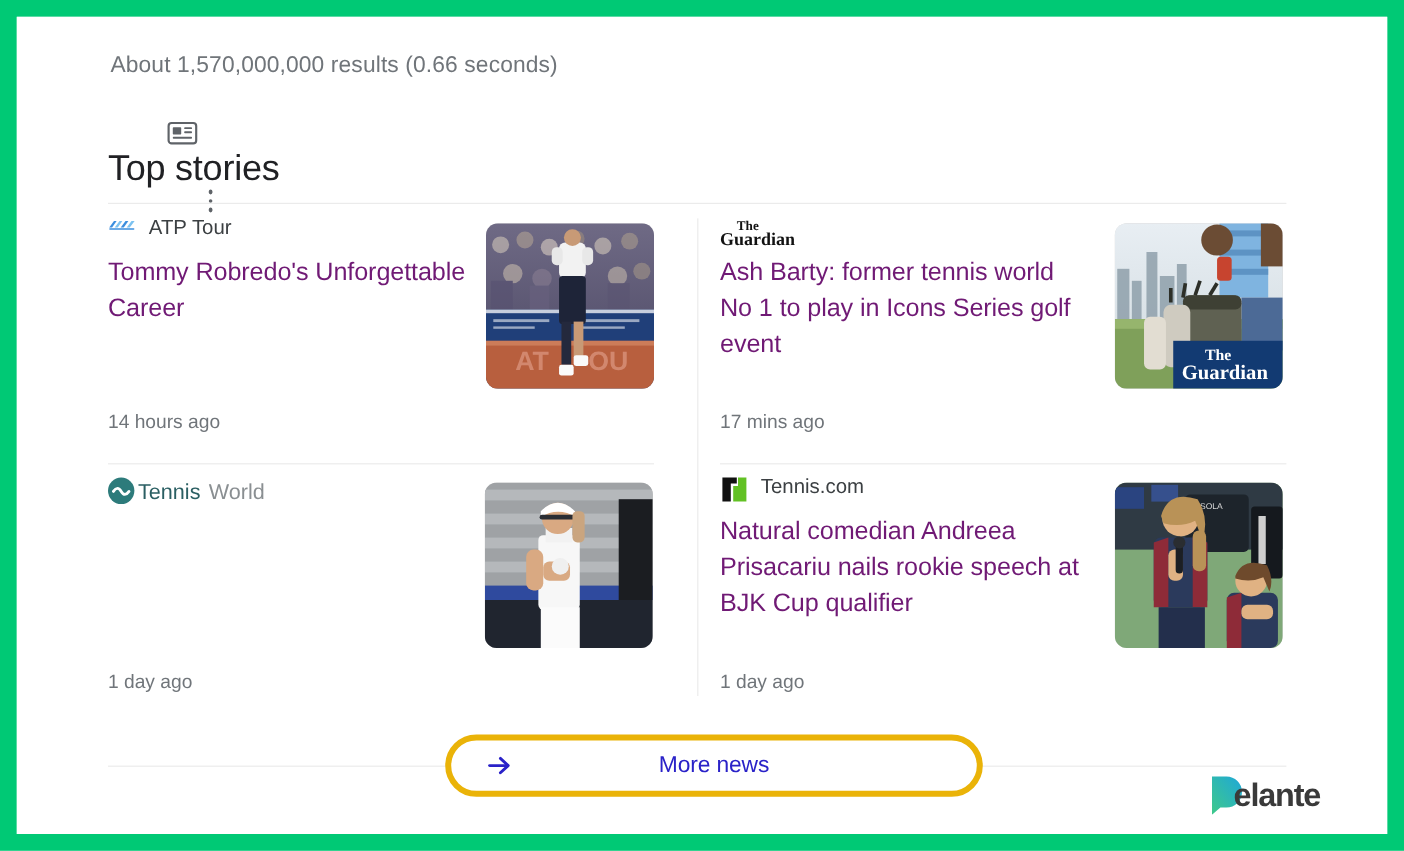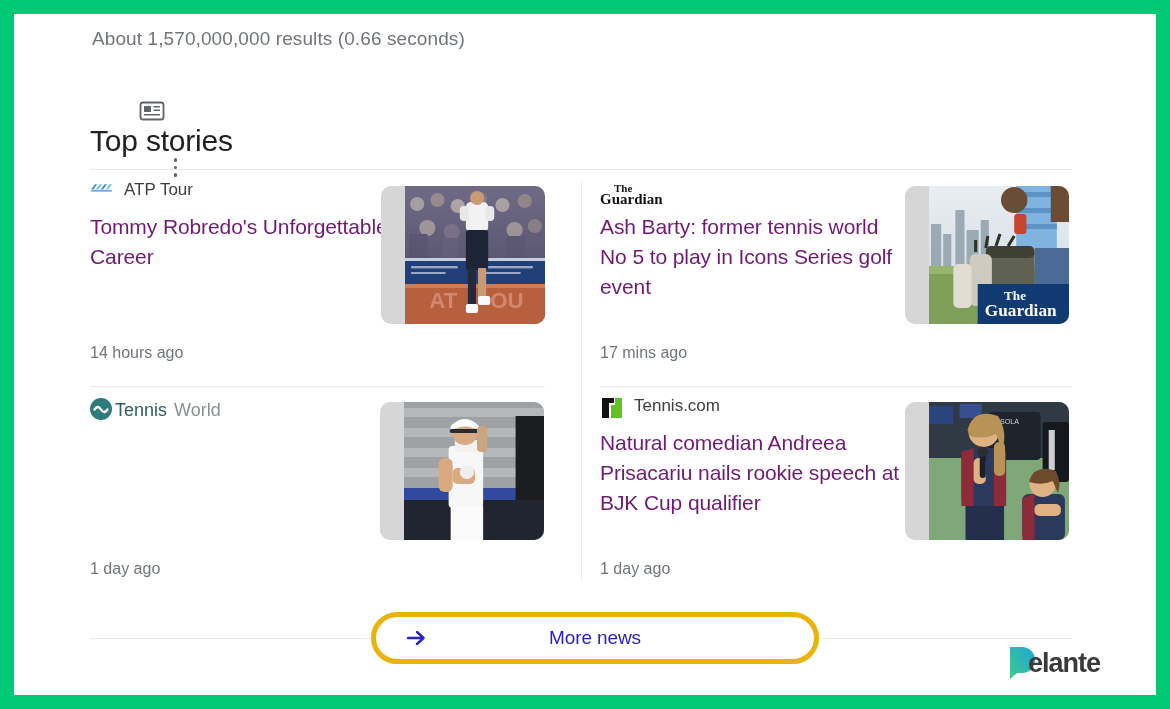--- a/index.html
+++ b/index.html
@@ -38,7 +38,7 @@
   .results-count {
     position: absolute;
     left: 78px;
-    top: 14px;
+    top: 30px;
     font-size: 19px;
     color: #70757a;
     letter-spacing: 0.1px;

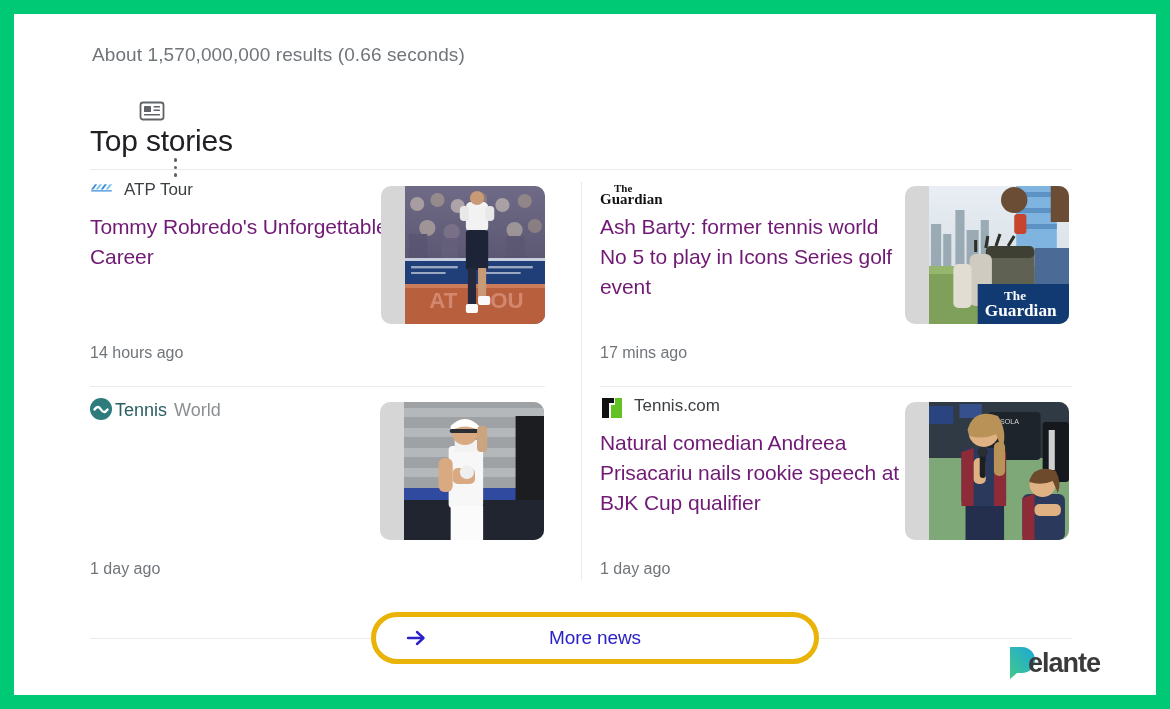--- a/index.html
+++ b/index.html
@@ -345,7 +345,7 @@
           </svg>
         </span>
       </div>
-      <div class="headline">Ash Barty: former tennis world No 5 to play in Icons Series golf event</div>
+      <div class="headline">Ash Barty: former tennis world No 1 to play in Icons Series golf event</div>
     </div>
     <div class="timestamp">17 mins ago</div>
     <div class="thumb">

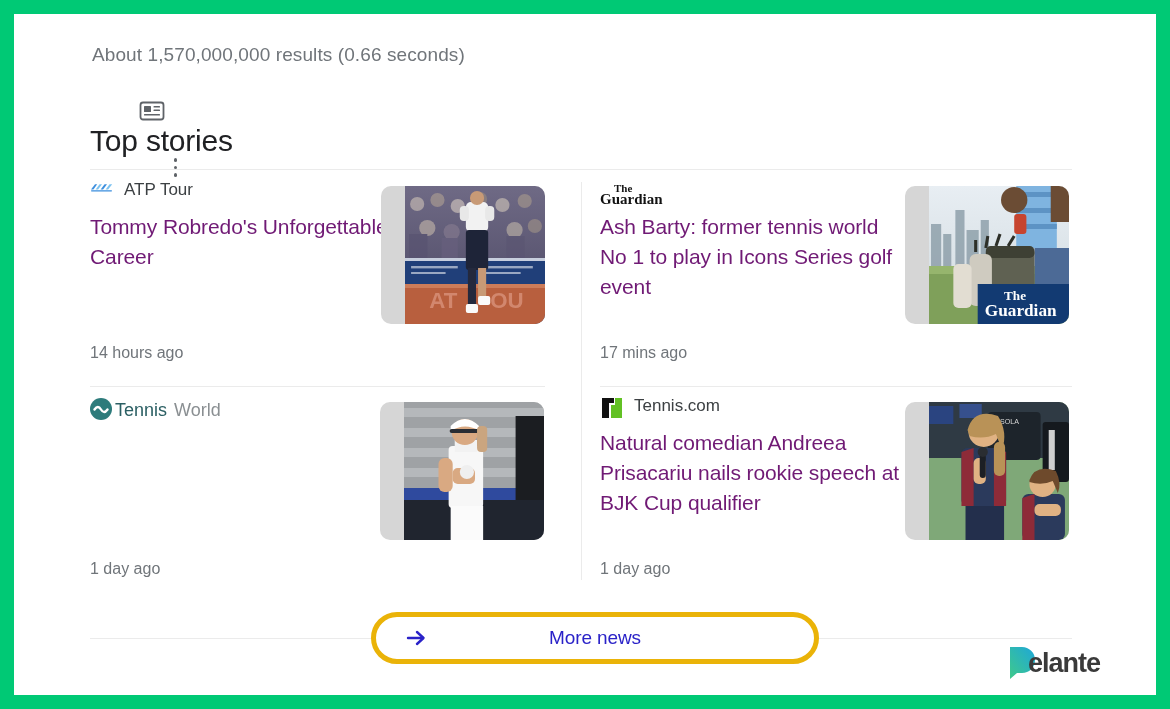--- a/index.html
+++ b/index.html
@@ -178,7 +178,6 @@
     overflow: hidden;
     background: #d6d6d6;
     cursor: pointer;
-    padding-left: 24px;
   }
   .story.s1 .thumb { right: 0px; }
   .story.s2 .thumb { right: -14px; }

